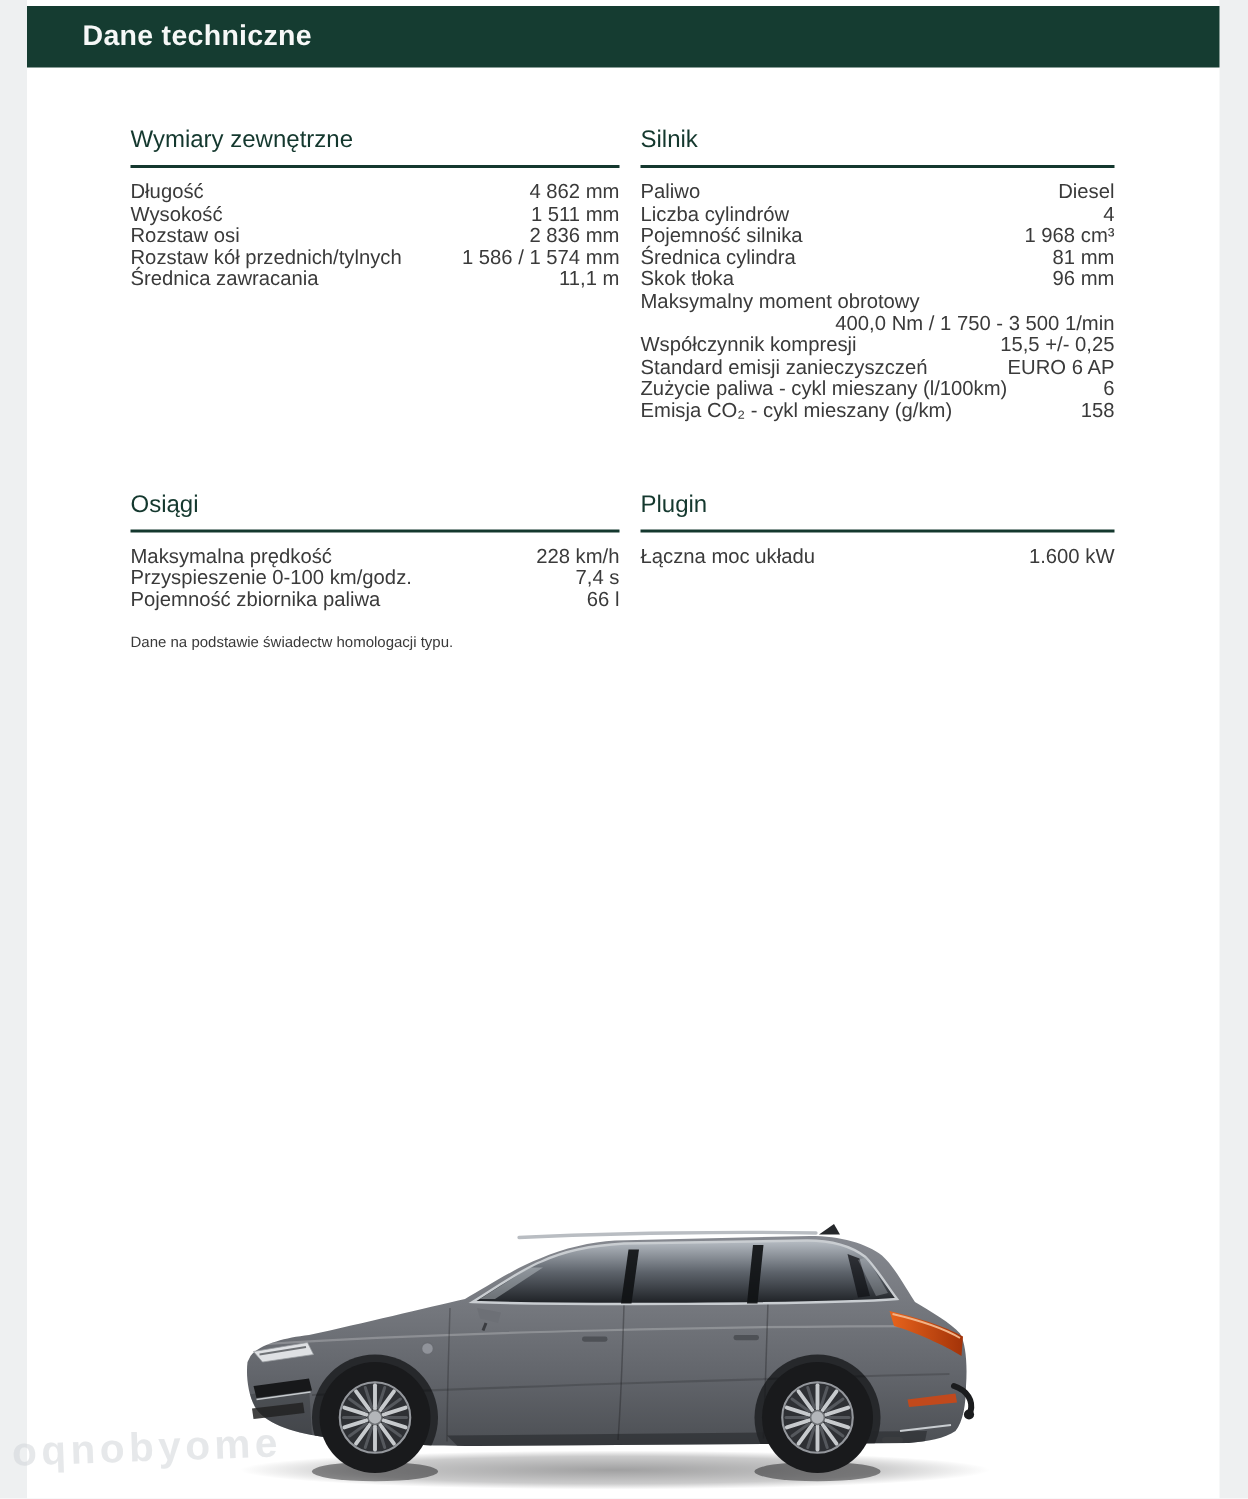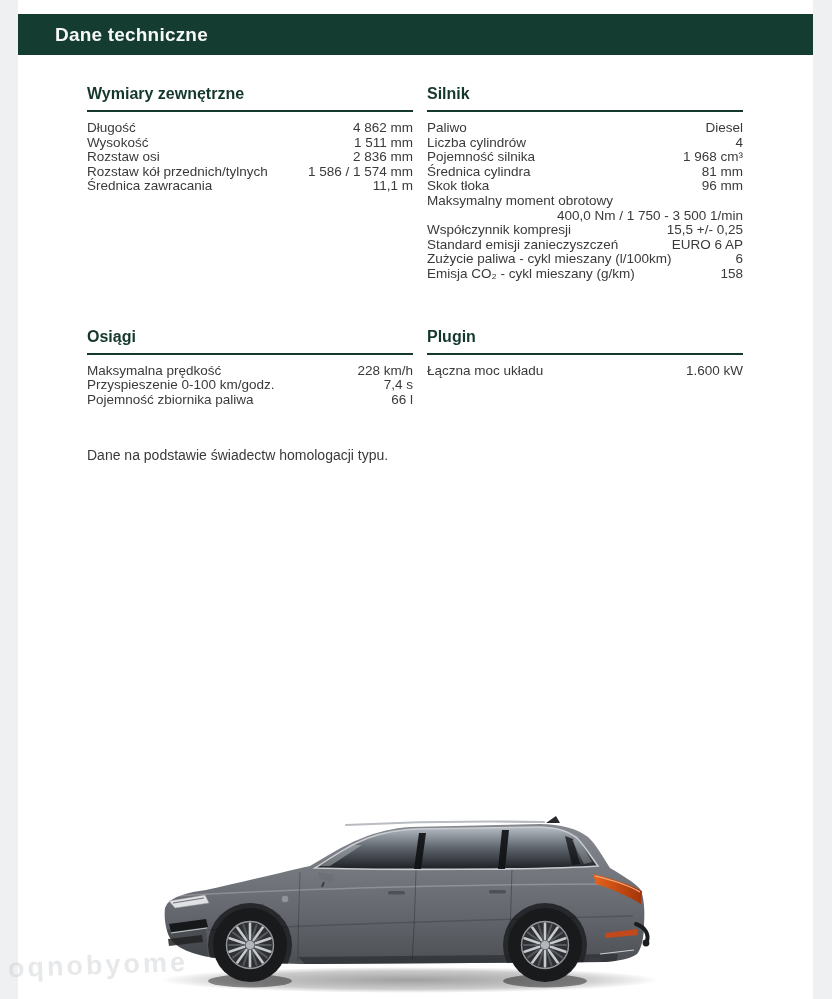--- a/index.html
+++ b/index.html
@@ -21,7 +21,7 @@
     background:#ffffff;
   }
   .header-bar{
-    position:absolute;left:0;top:14px;width:100%;height:41px;
+    position:absolute;left:0;top:4px;width:100%;height:41px;
     background:var(--header-bg);
     display:flex;align-items:center;
   }

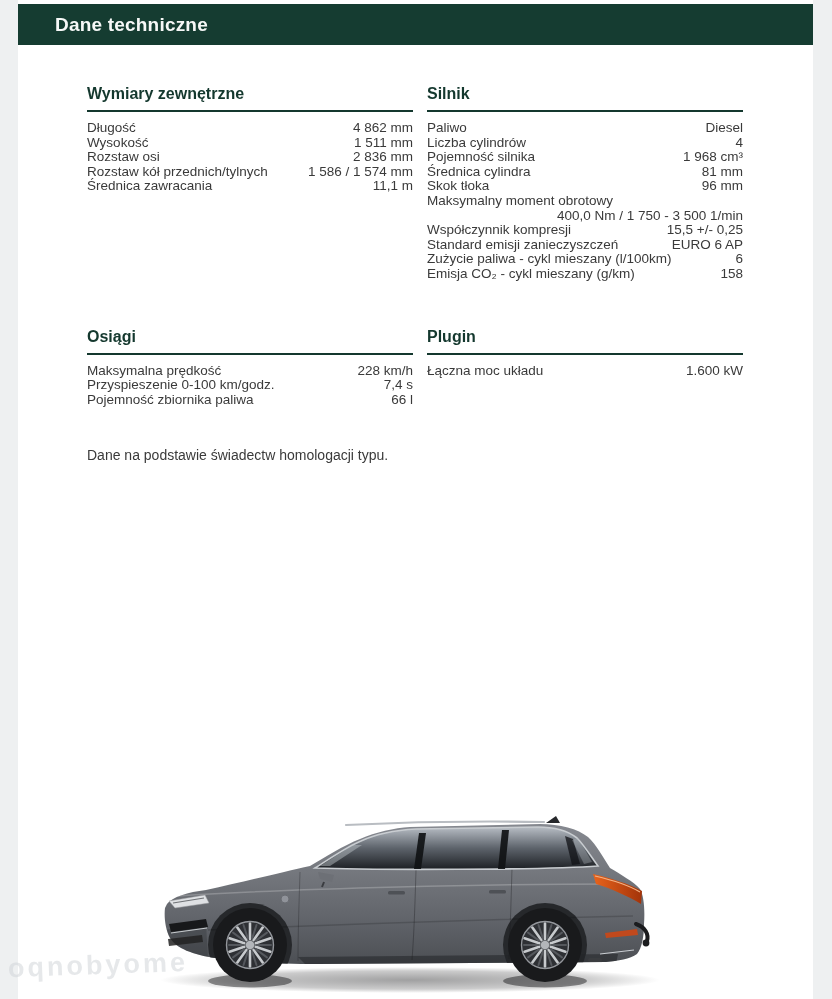--- a/index.html
+++ b/index.html
@@ -37,7 +37,7 @@
     column-gap:14px;row-gap:46px;
   }
   .section-title{
-    font-size:16px;font-weight:bold;color:var(--accent);
+    font-size:16px;font-weight:normal;color:var(--accent);
     padding-bottom:7px;border-bottom:2px solid var(--accent);
   }
   .rows{margin-top:9px;}

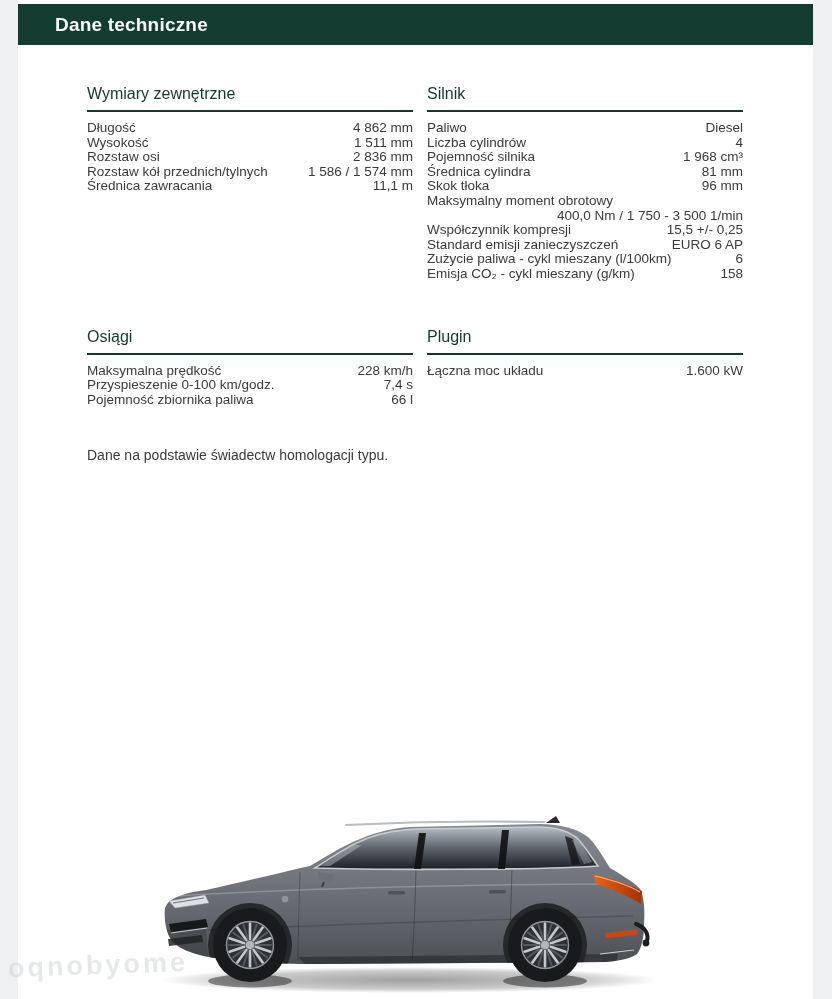--- a/index.html
+++ b/index.html
@@ -48,7 +48,7 @@
   .row .label{text-align:center;}
   .row .value{margin-left:auto;text-align:center;white-space:nowrap;}
   .footnote{
-    margin-top:40px;font-size:14px;color:var(--text);
+    margin-top:16px;font-size:10px;color:var(--text);
   }
   .car-wrap{
     position:absolute;left:130px;top:812px;width:520px;height:187px;

